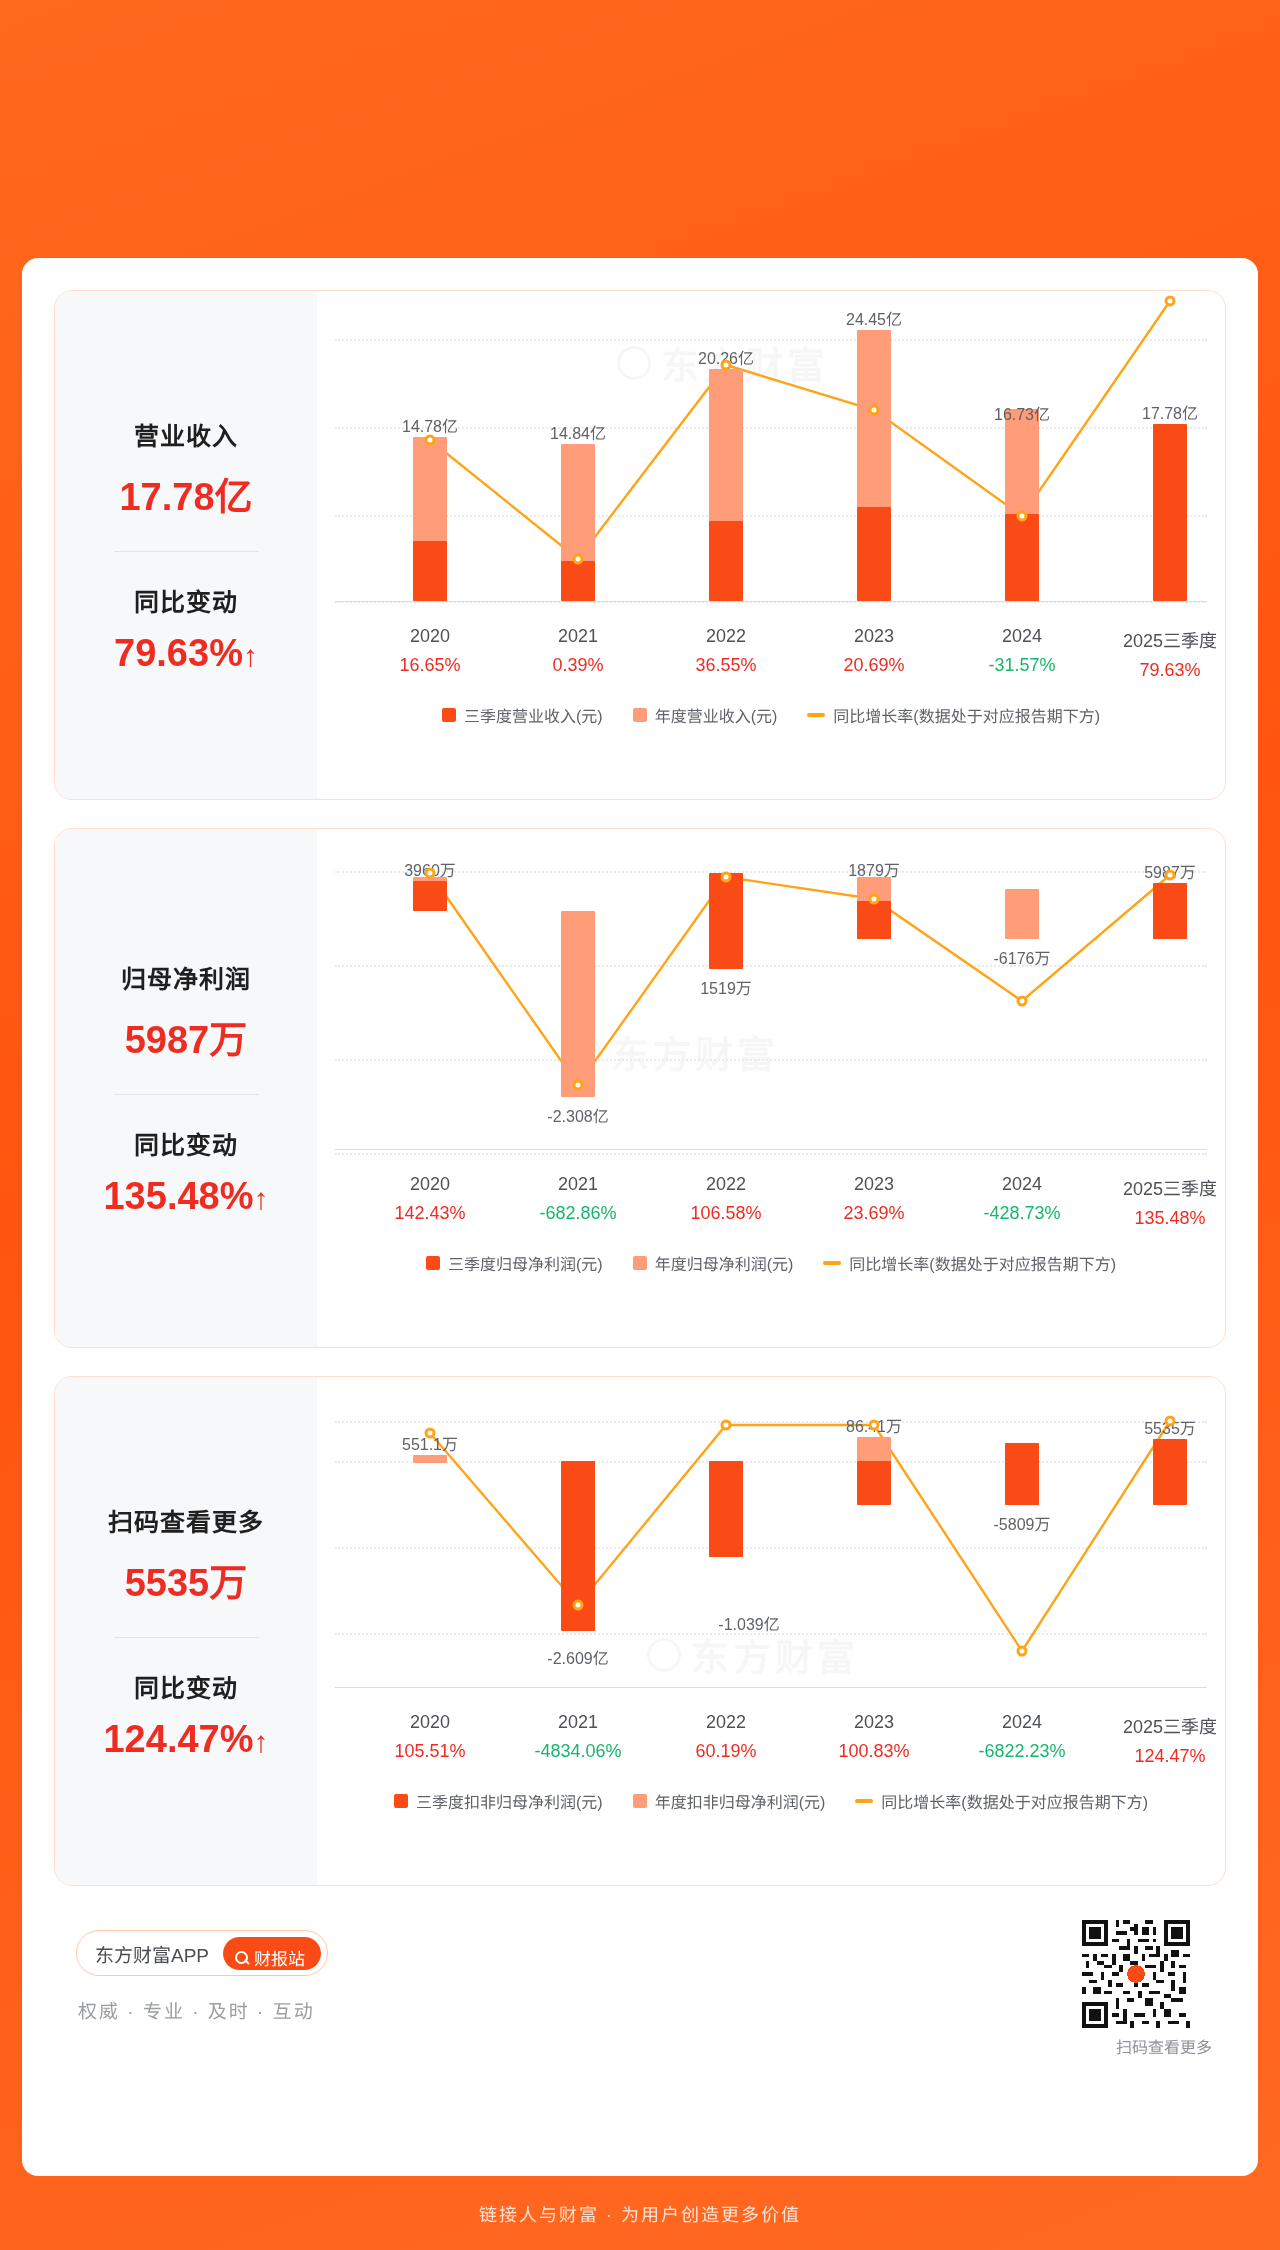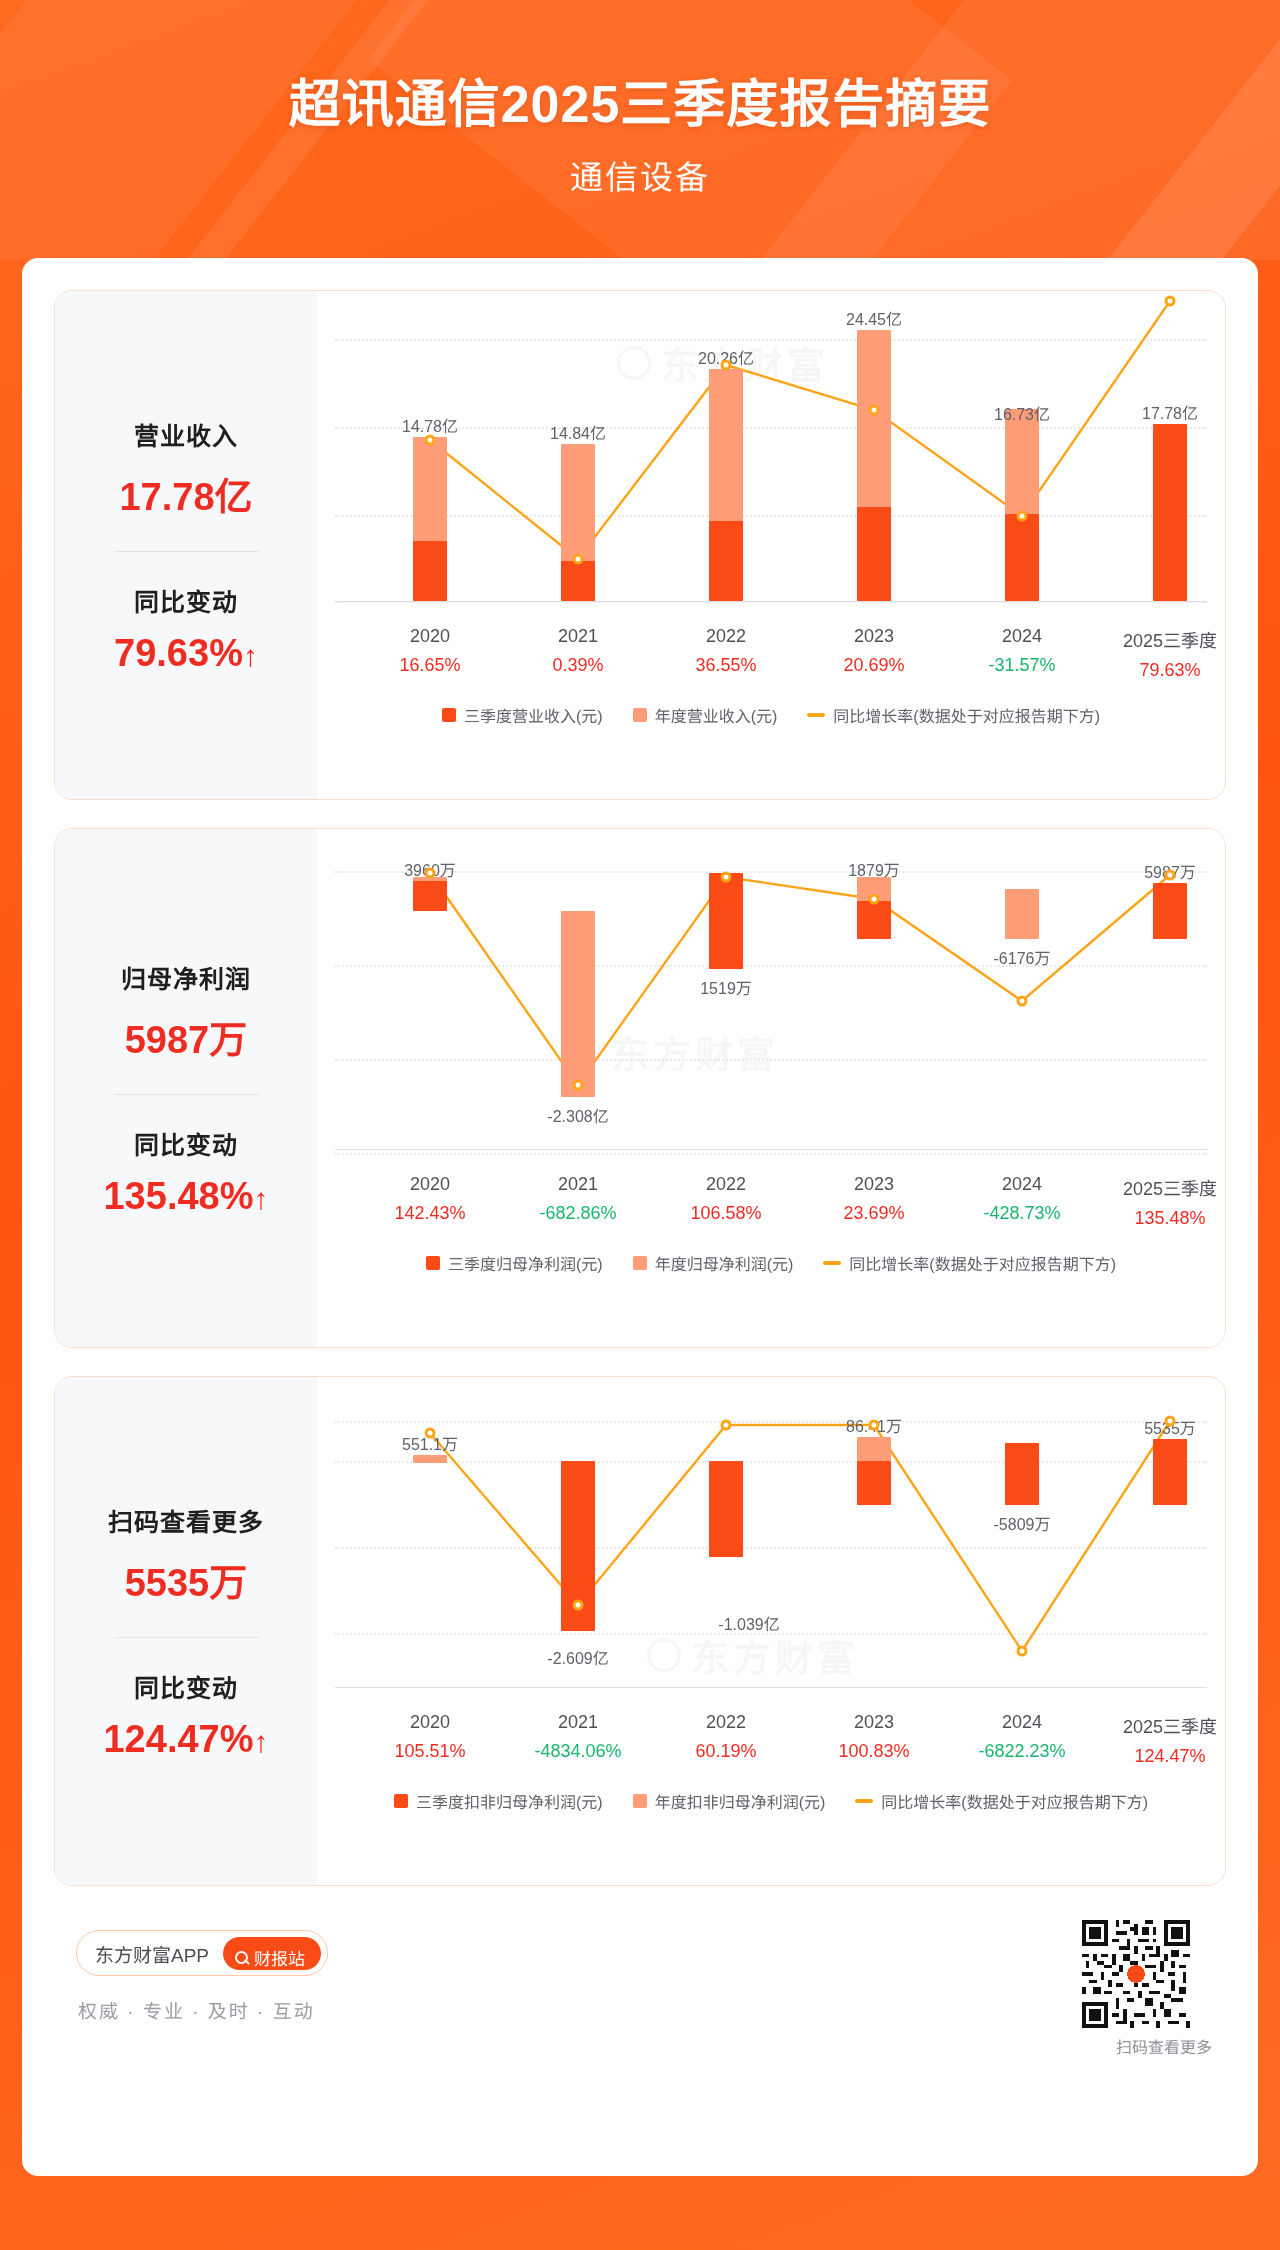--- a/index.html
+++ b/index.html
@@ -116,15 +116,6 @@
 
 <div class="page">
 
-  <div class="header">
-    <div class="sheen s1"></div>
-    <div class="sheen s2"></div>
-    <div class="sheen s3"></div>
-    <div class="sheen s4"></div>
-    <div class="sheen s5"></div>
-    <div class="h-title">超讯通信2025三季度报告摘要</div>
-    <div class="h-sub">通信设备</div>
-  </div>
 
   <div class="body-card">
 

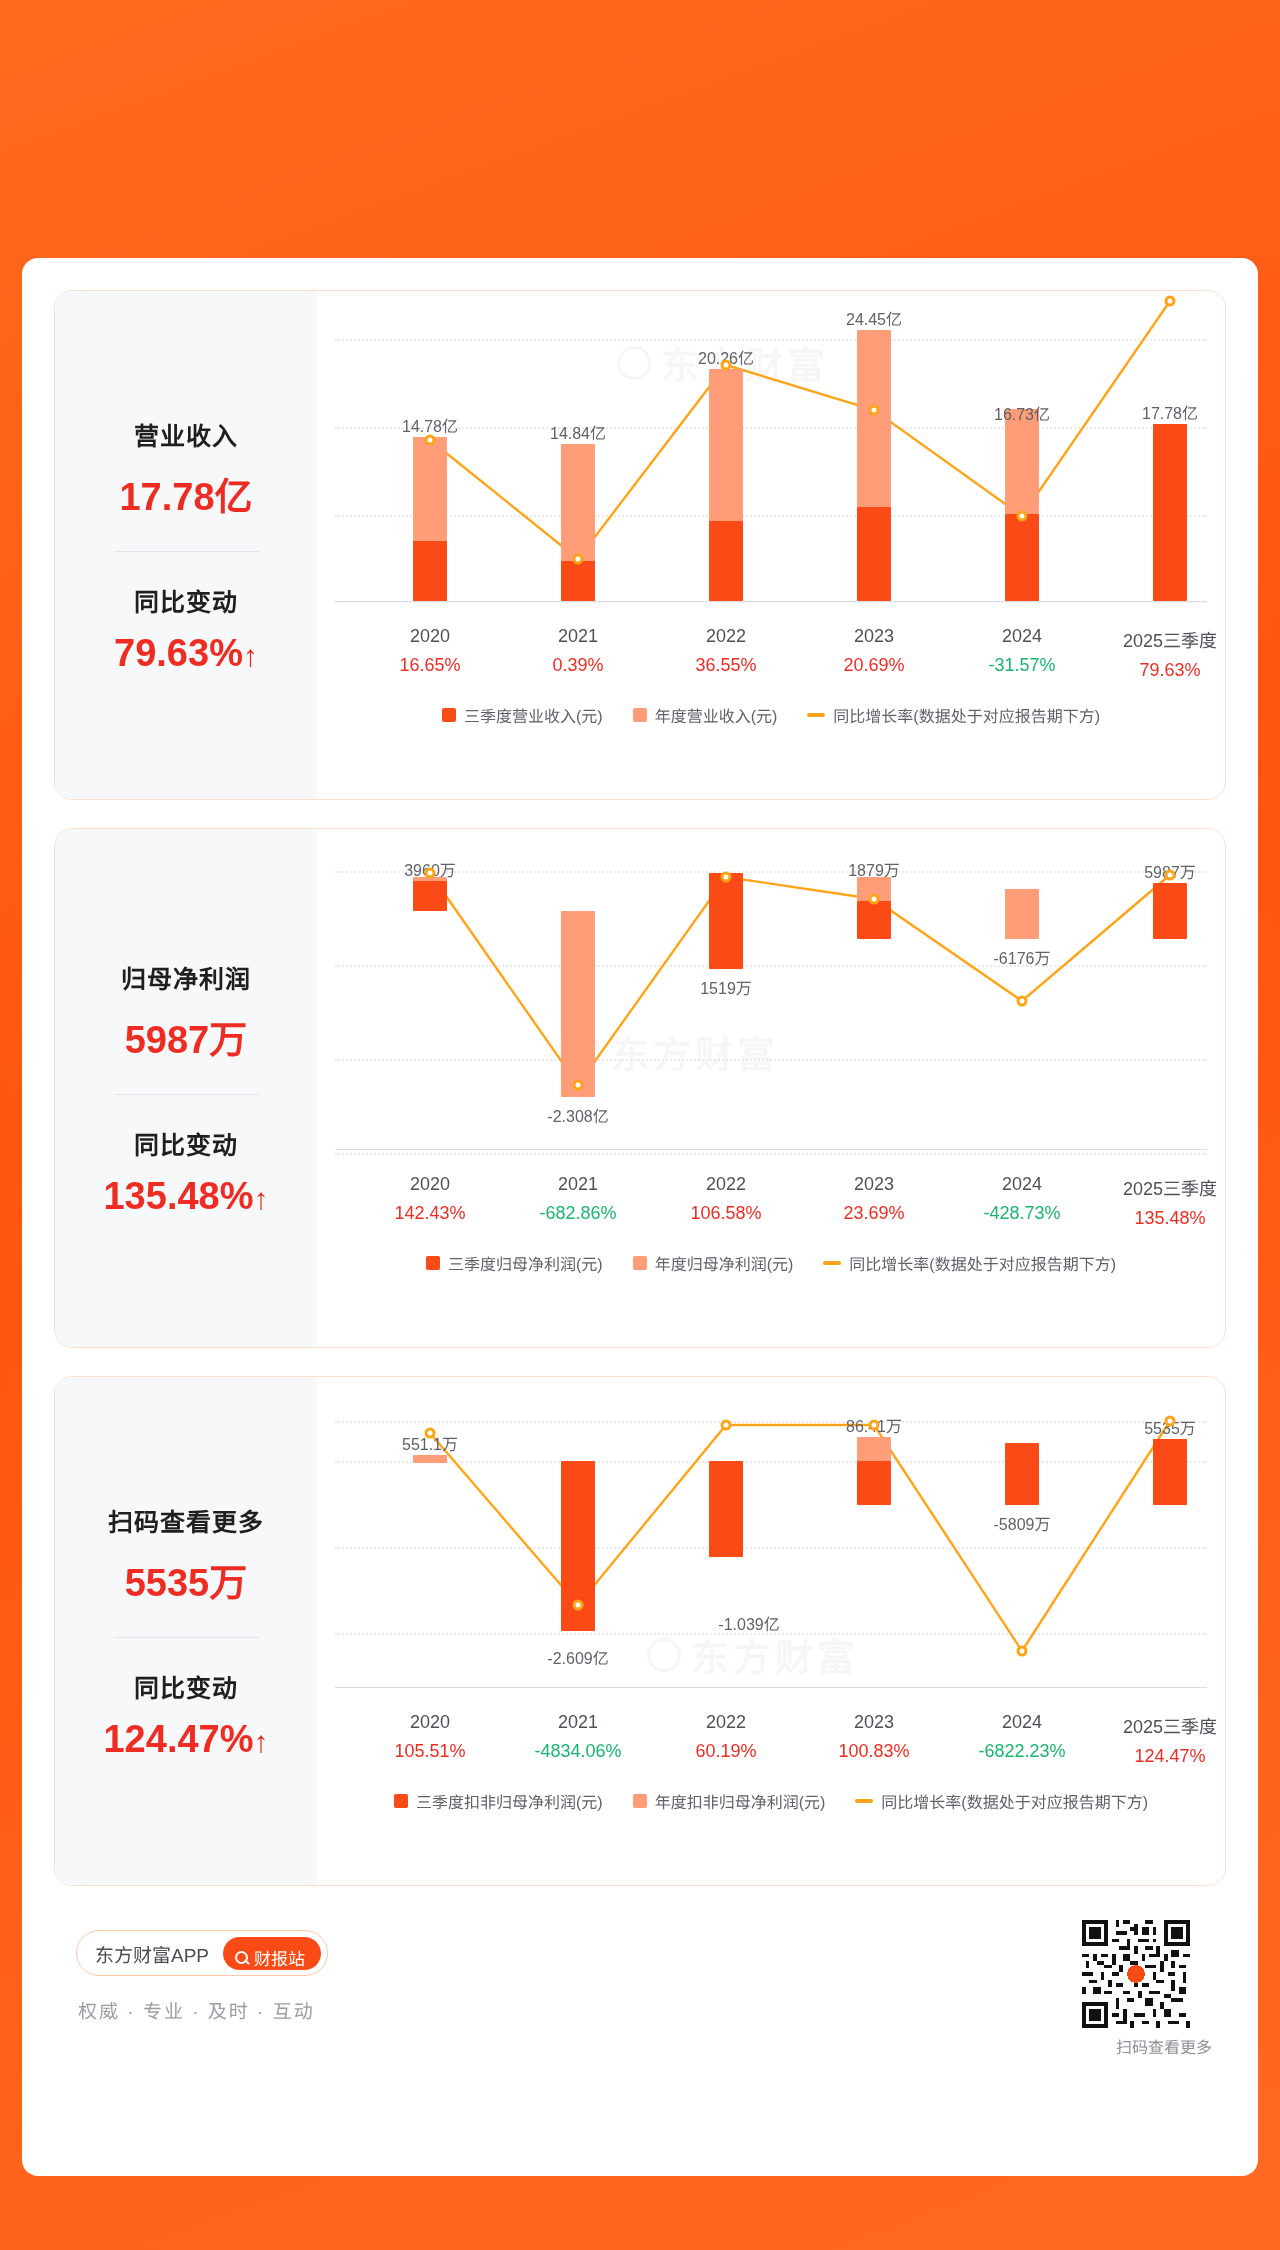--- a/index.html
+++ b/index.html
@@ -544,6 +544,9 @@
     </div>
   </div>
 
+  <div class="bottom-strip">
+    <span>链接人与财富 · 为用户创造更多价值</span>
+  </div>
 </div>
 
 </body></html>

